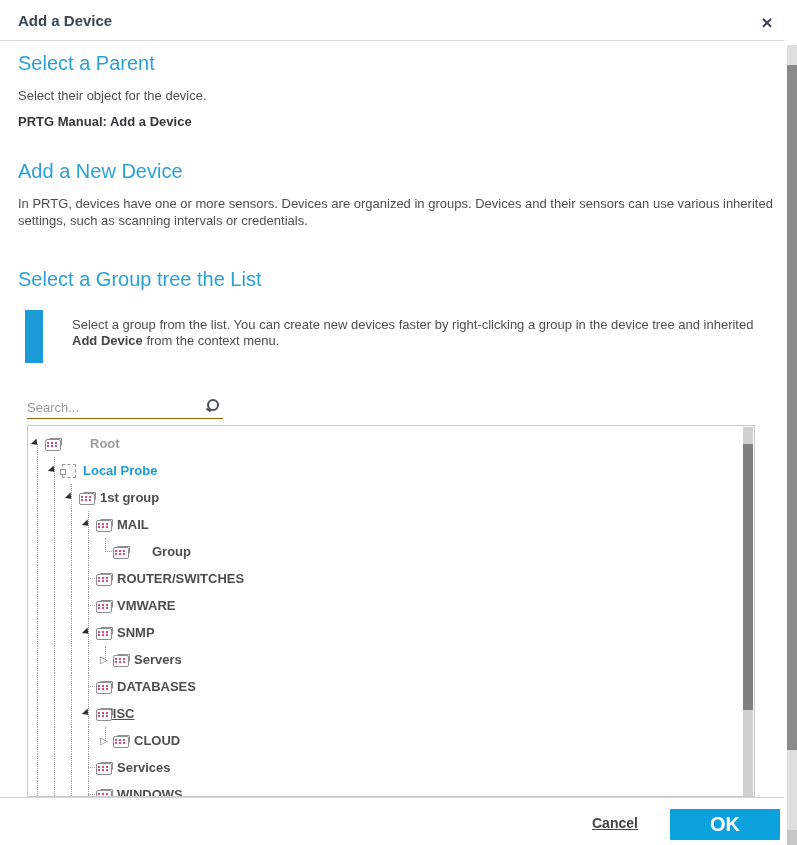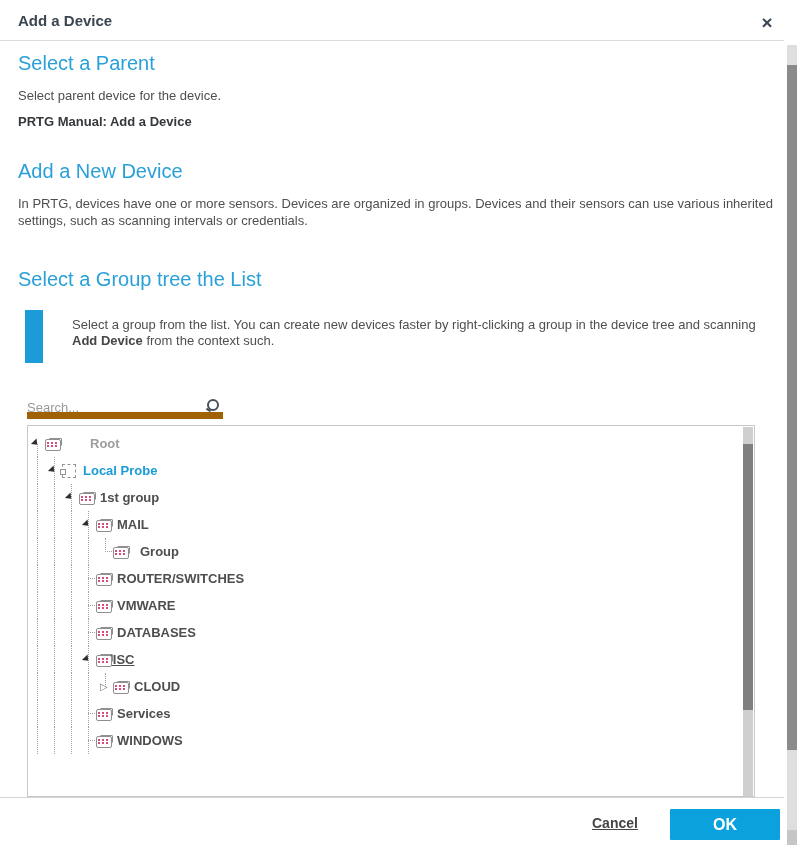--- a/index.html
+++ b/index.html
@@ -88,7 +88,7 @@
 <div class="abs hdr-divider"></div>
 
 <div class="abs sec-heading" style="top:52px;">Select a Parent</div>
-<div class="abs body-text" style="top:87px;">Select parent device for the device.</div>
+<div class="abs body-text" style="top:87px;">Select their object for the device.</div>
 <div class="abs manual-link" style="top:114px;">PRTG Manual: Add a Device</div>
 
 <div class="abs sec-heading" style="top:160px;">Add a New Device</div>

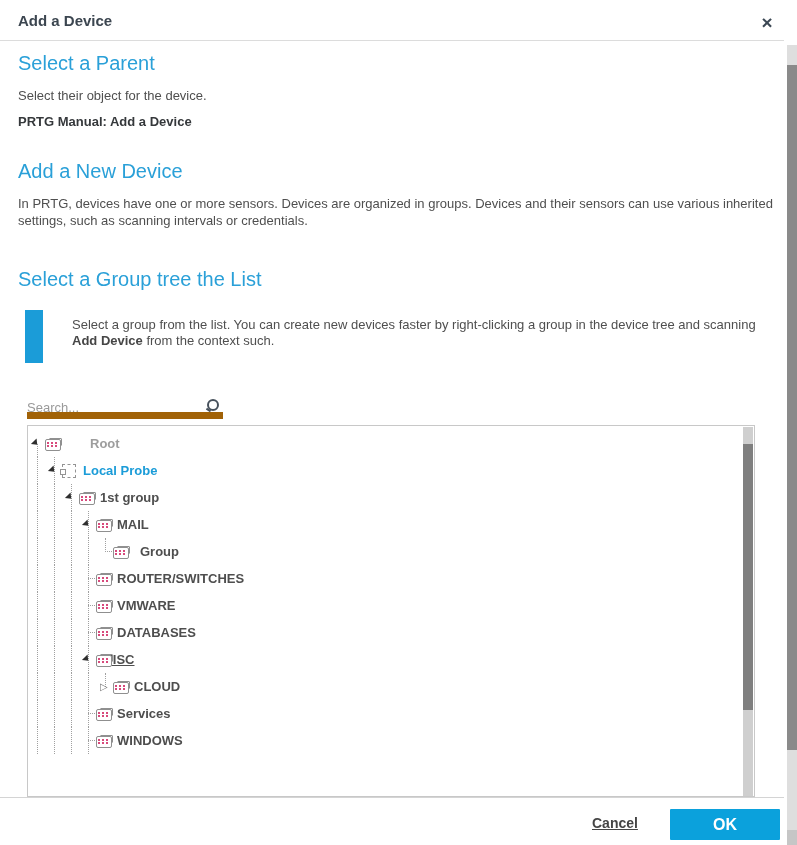--- a/index.html
+++ b/index.html
@@ -96,7 +96,7 @@
 
 <div class="abs sec-heading" style="top:268px;">Select a Group tree the List</div>
 <div class="abs note-bar"></div>
-<div class="abs note-text"><span>Select a group from the list. You can create new devices faster by right-clicking a group in the device tree and scanning </span><b>Add Device</b><span> from the context such.</span></div>
+<div class="abs note-text"><span>Select a group from the list. You can create new devices faster by right-clicking a group in the device tree and inherited </span><b>Add Device</b><span> from the context such.</span></div>
 
 <div class="abs search-wrap">
   <input class="search-input" type="text" placeholder="Search..." style="">

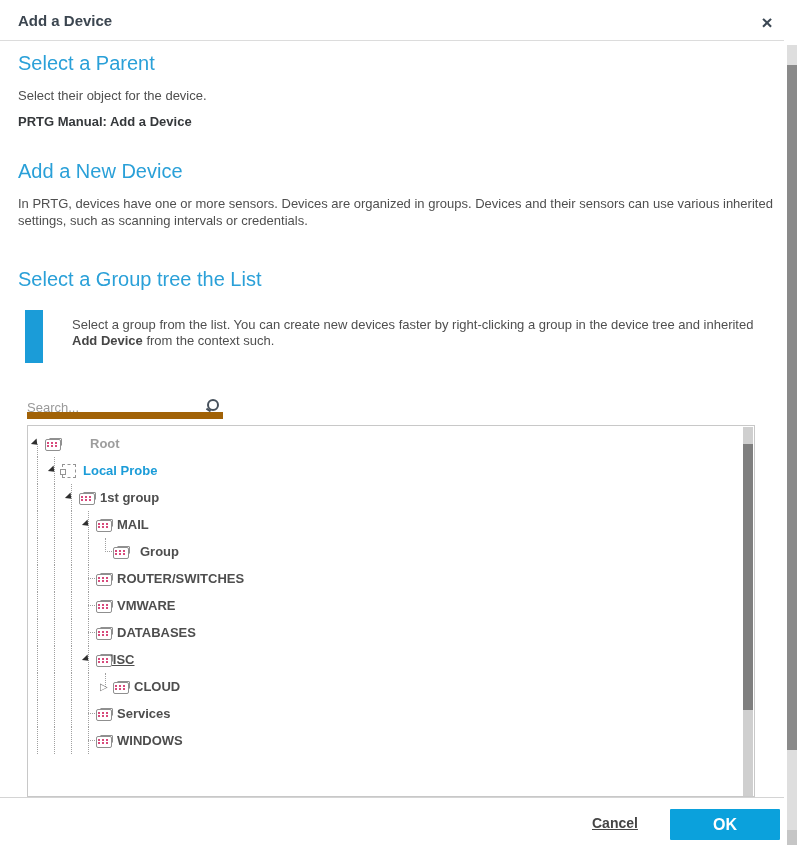--- a/index.html
+++ b/index.html
@@ -96,7 +96,7 @@
 
 <div class="abs sec-heading" style="top:268px;">Select a Group tree the List</div>
 <div class="abs note-bar"></div>
-<div class="abs note-text"><span>Select a group from the list. You can create new devices faster by right-clicking a group in the device tree and inherited </span><b>Add Device</b><span> from the context such.</span></div>
+<div class="abs note-text"><span>Select a group from the list. You can create new devices faster by right-clicking a group in the device tree and inherited </span><b>Add Device</b><span> from the context menu.</span></div>
 
 <div class="abs search-wrap">
   <input class="search-input" type="text" placeholder="Search..." style="">

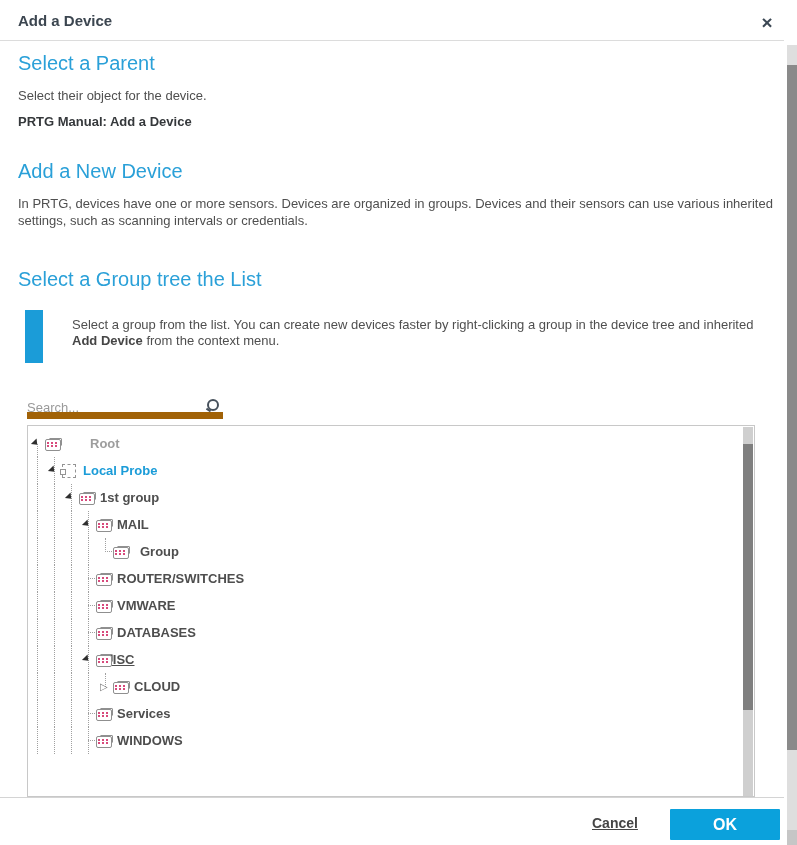--- a/index.html
+++ b/index.html
@@ -23,7 +23,7 @@
   .note-text b { color:#464646; }
 
   
-  .search-wrap { left:27px; top:397px; width:196px; height:22px; border-bottom:7px solid #a16207; }
+  .search-wrap { left:27px; top:397px; width:196px; height:22px; border-bottom:1px solid #a16207; }
   .search-input { border:none; outline:none; width:170px; height:20px; font-size:13px;
                   font-family:"Liberation Sans", sans-serif; color:#4f4f4f; background:transparent; }
   .search-input::placeholder { color:#9a9a9a; opacity:1; }

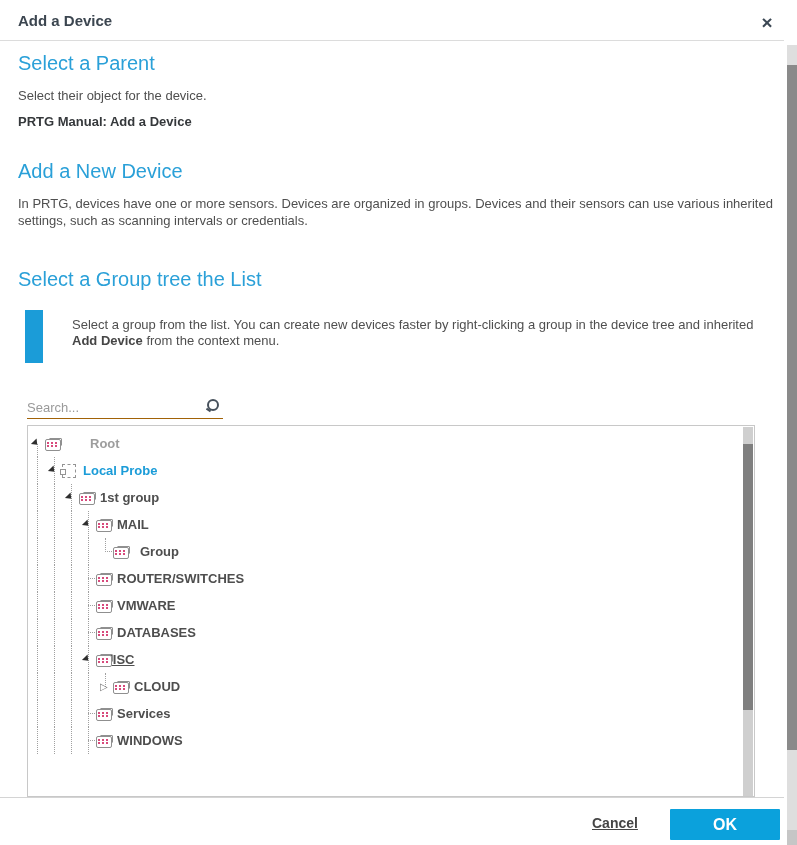--- a/index.html
+++ b/index.html
@@ -143,7 +143,7 @@
         <span class="tw-vtop" style="left: 77px;"></span>
         <span class="tw-stub" style="left: 77px;"></span>
         <span class="tw-icon-group" style="left: 85px;"></span>
-        <span class="tw-label" style="left: 112px;">Group</span>
+        <span class="tw-label" style="left: 124px;">Group</span>
       </div>
       <div class="tree-row">
         <span class="tw-guide" style="left: 9px;"></span>

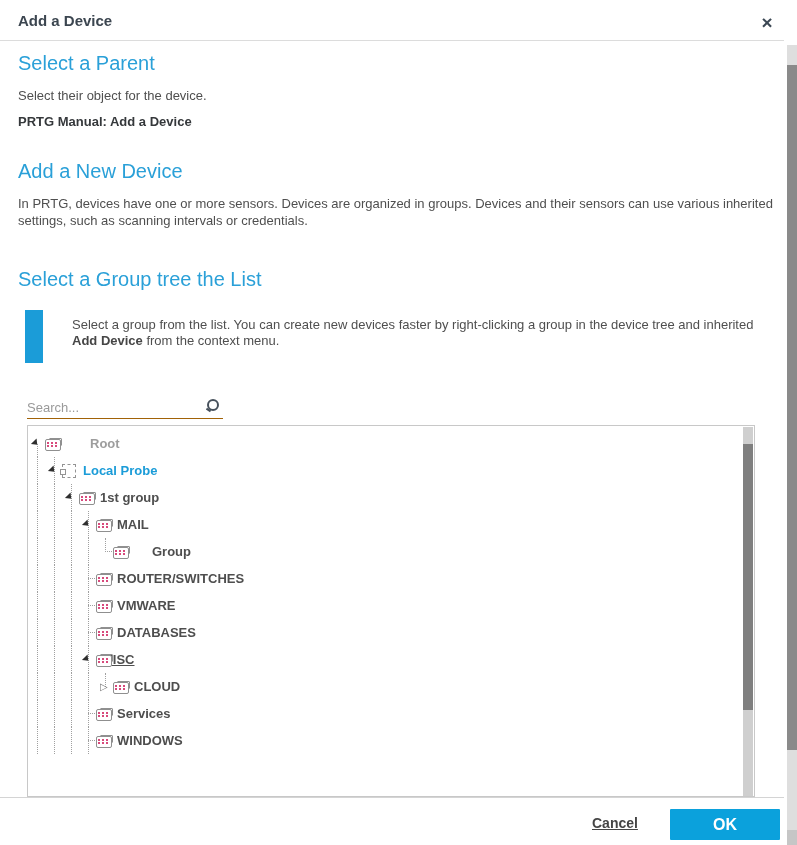--- a/index.html
+++ b/index.html
@@ -168,6 +168,15 @@
         <span class="tw-guide" style="left: 26px;"></span>
         <span class="tw-guide" style="left: 43px;"></span>
         <span class="tw-guide" style="left: 60px;"></span>
+        <span class="tw-exp expanded" style="left: 55px;"></span>
+        <span class="tw-icon-group" style="left: 68px;"></span>
+        <span class="tw-label" style="left: 89px;">SNMP</span>
+      </div>
+      <div class="tree-row">
+        <span class="tw-guide" style="left: 9px;"></span>
+        <span class="tw-guide" style="left: 26px;"></span>
+        <span class="tw-guide" style="left: 43px;"></span>
+        <span class="tw-guide" style="left: 60px;"></span>
         <span class="tw-stub" style="left: 60px;"></span>
         <span class="tw-icon-group" style="left: 68px;"></span>
         <span class="tw-label" style="left: 89px;">DATABASES</span>

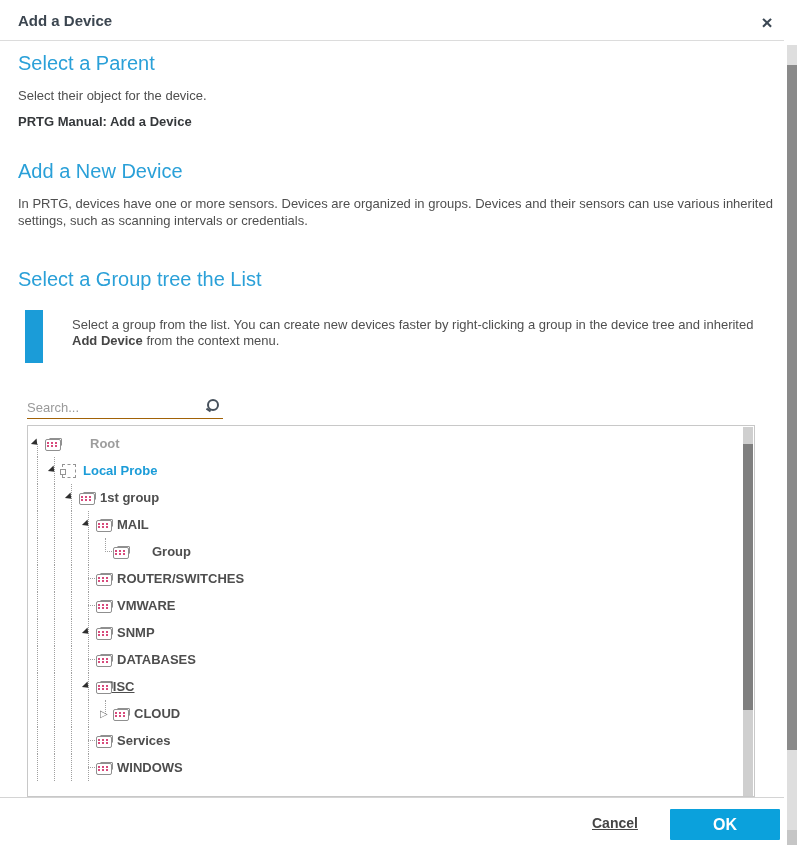--- a/index.html
+++ b/index.html
@@ -177,6 +177,16 @@
         <span class="tw-guide" style="left: 26px;"></span>
         <span class="tw-guide" style="left: 43px;"></span>
         <span class="tw-guide" style="left: 60px;"></span>
+        <span class="tw-vtop" style="left: 77px;"></span>
+        <span class="tw-exp collapsed" style="left: 72px;"></span>
+        <span class="tw-icon-group" style="left: 85px;"></span>
+        <span class="tw-label" style="left: 106px;">Servers</span>
+      </div>
+      <div class="tree-row">
+        <span class="tw-guide" style="left: 9px;"></span>
+        <span class="tw-guide" style="left: 26px;"></span>
+        <span class="tw-guide" style="left: 43px;"></span>
+        <span class="tw-guide" style="left: 60px;"></span>
         <span class="tw-stub" style="left: 60px;"></span>
         <span class="tw-icon-group" style="left: 68px;"></span>
         <span class="tw-label" style="left: 89px;">DATABASES</span>

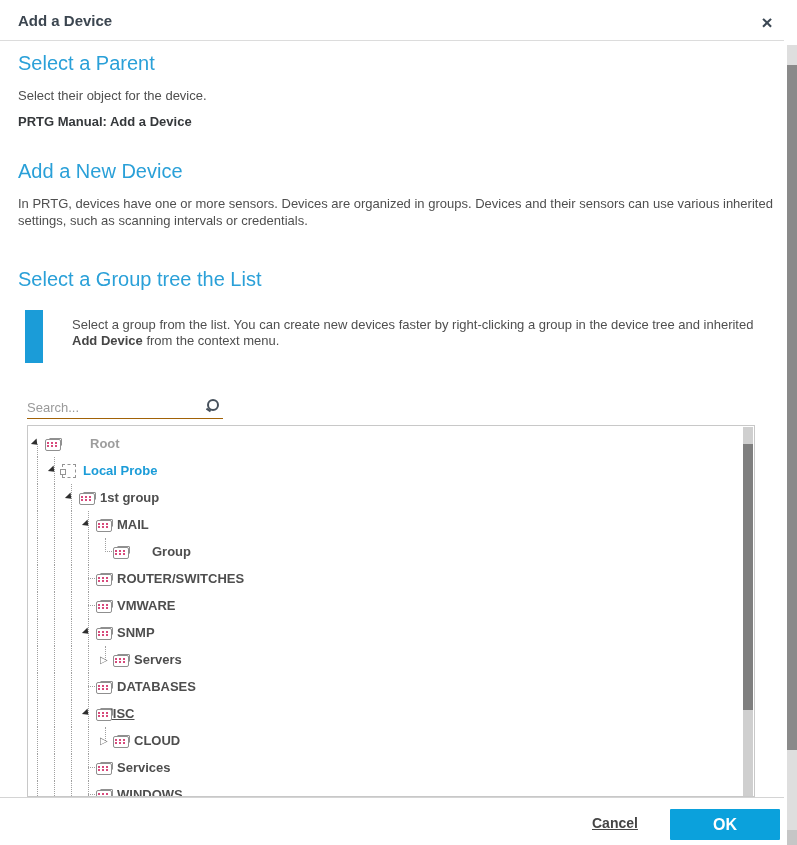--- a/index.html
+++ b/index.html
@@ -72,7 +72,7 @@
   .cancel-link { left:592px; top:815px; font-size:14px; font-weight:600; color:#454545;
                  text-decoration:underline; cursor:pointer; }
   .ok-btn { left:670px; top:809px; width:110px; height:31px; background:#0ba1dc; color:#fff;
-            font-size:16px; font-weight:bold; text-align:center; line-height:31px; border:none;
+            font-size:20px; font-weight:bold; text-align:center; line-height:31px; border:none;
             border-radius:1px; cursor:pointer; font-family:"Liberation Sans", sans-serif; }
 
   

